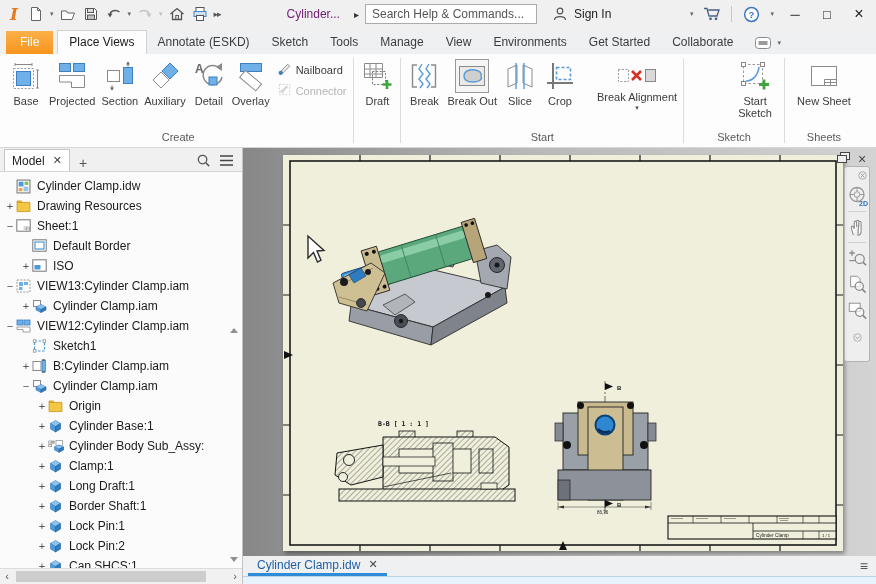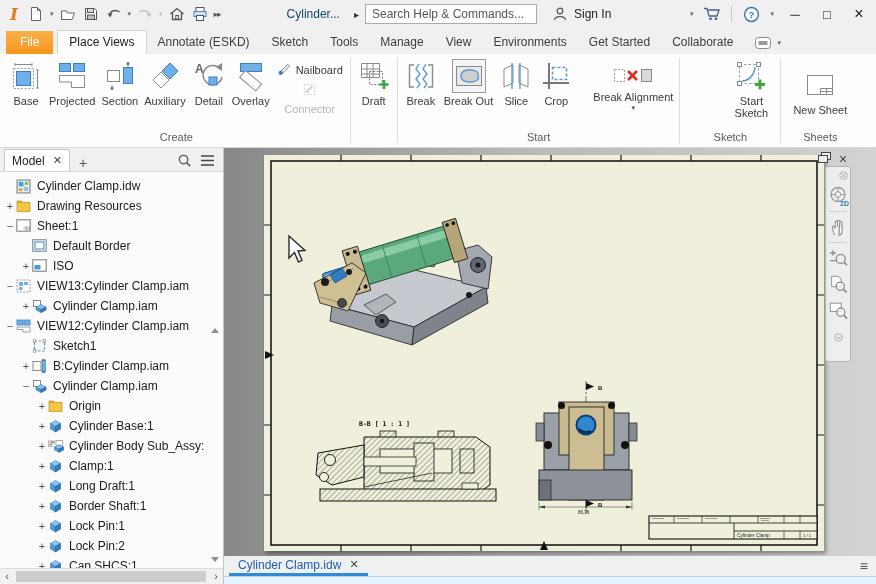--- a/index.html
+++ b/index.html
@@ -15,7 +15,7 @@
   .caret { font-size:7px; color:#666; }
   .caret.dim { color:#c0c0c0; }
   .chev { font-size:9px; color:#555; letter-spacing:-1px; }
-  .doc-title { margin-left:66px; color:#0c4a6e; }
+  .doc-title { margin-left:66px; color:#701a75; }
   .play { font-size:10px; color:#333; margin:0 6px 0 14px; }
   .searchbox { width:172px; height:20px; background:#fff; border:1px solid #ababab; display:flex; align-items:center; padding:0 6px; color:#555; }
   .signin { display:flex; align-items:center; gap:5px; margin-left:14px; color:#222;justify-content:center; }

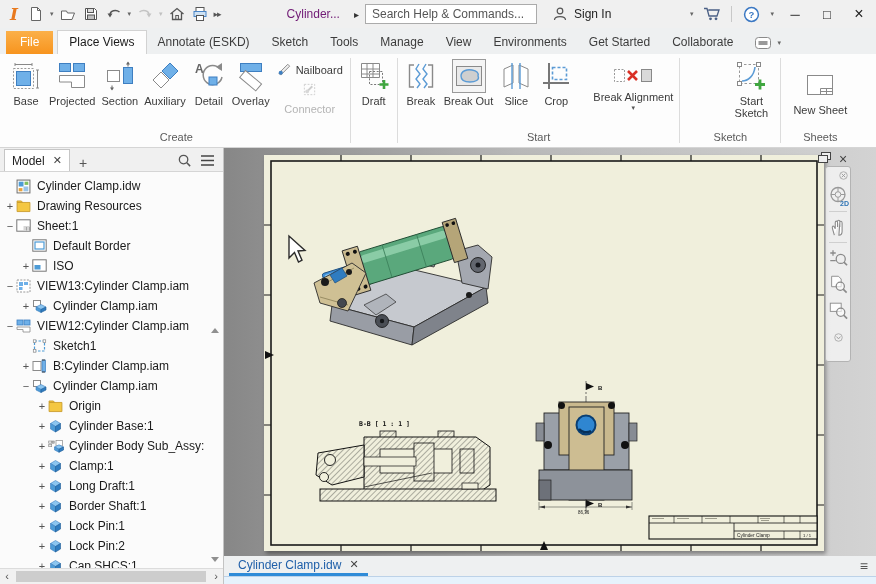--- a/index.html
+++ b/index.html
@@ -42,7 +42,7 @@
   .bicon.sel { border:1px solid #9a9a9a; background:#f5f5f5; }
   .smallcol { display:flex; flex-direction:column; gap:4px; padding:3px 4px; }
   .smallbtn { display:flex; align-items:center; gap:4px; font-size:11px; color:#3b3b3b; }
-  .smallbtn.disabled { color:#b4b4b4;flex-direction:column; }
+  .smallbtn.disabled { color:#b4b4b4; }
   .ba-caret { font-size:7px; color:#555; margin-top:1px; }
 
   

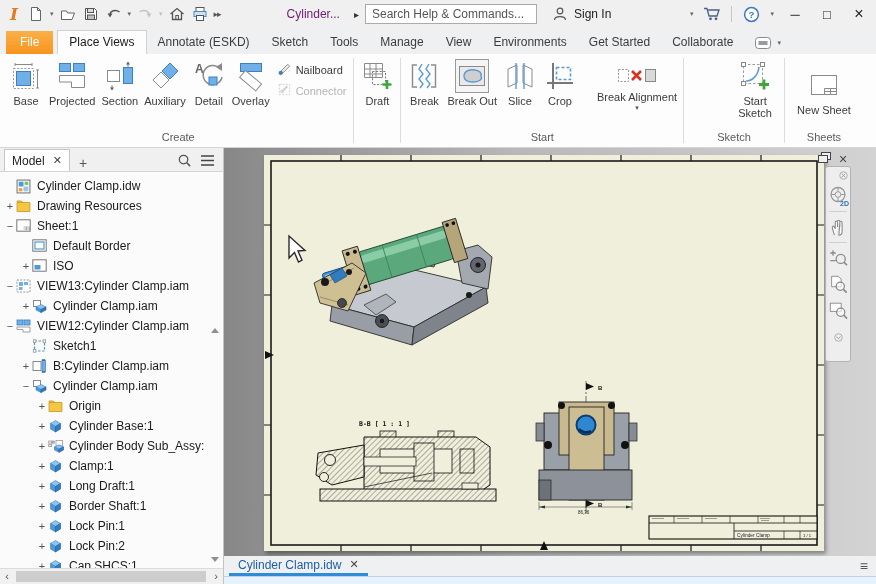--- a/index.html
+++ b/index.html
@@ -380,7 +380,7 @@
     <div class="pdiv"></div>
 
     <div class="rpanel" style="padding:0 6px;">
-      <div class="rbody" style="justify-content:flex-end;margin-top:9px;">
+      <div class="rbody" style="justify-content:flex-end;">
         <div class="bigbtn">
           <span class="bicon">
               <svg width="32" height="32" viewBox="0 0 32 32">

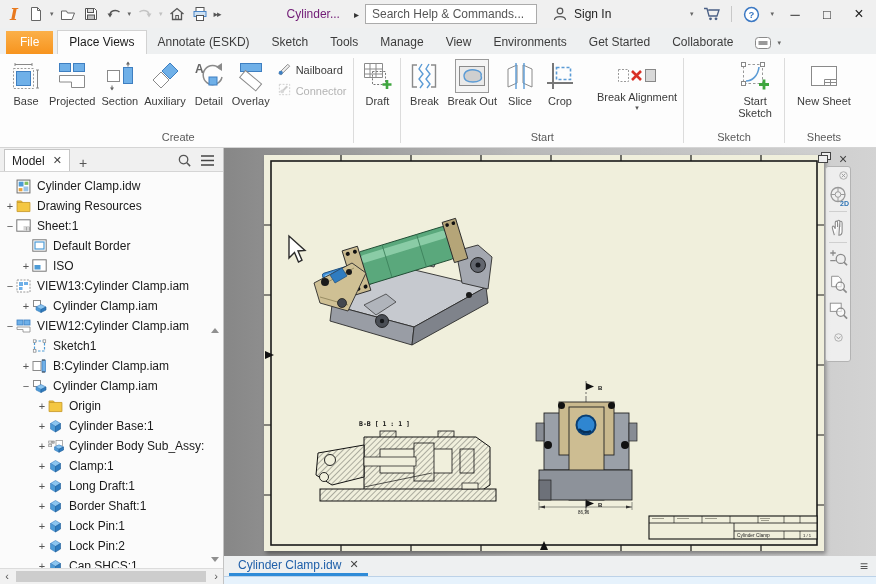--- a/index.html
+++ b/index.html
@@ -49,7 +49,7 @@
   .main { flex:1; display:flex; min-height:0; }
 
   
-  .browser { width:224px; background:#fbfbfb; border-right:1px solid #c3c3c3; display:flex; flex-direction:column; position:relative; }
+  .browser { width:243px; background:#fbfbfb; border-right:1px solid #c3c3c3; display:flex; flex-direction:column; position:relative; }
   .bheader { height:24px; background:#f0f0f0; border-bottom:1px solid #d5d5d5; display:flex; align-items:flex-end; padding-left:4px; }
   .btab { background:#fff; border:1px solid #c6c6c6; border-bottom:none; height:22px; display:flex; align-items:center; gap:8px; padding:0 7px; color:#222; }
   .btab .x { font-size:11px; color:#444; }

